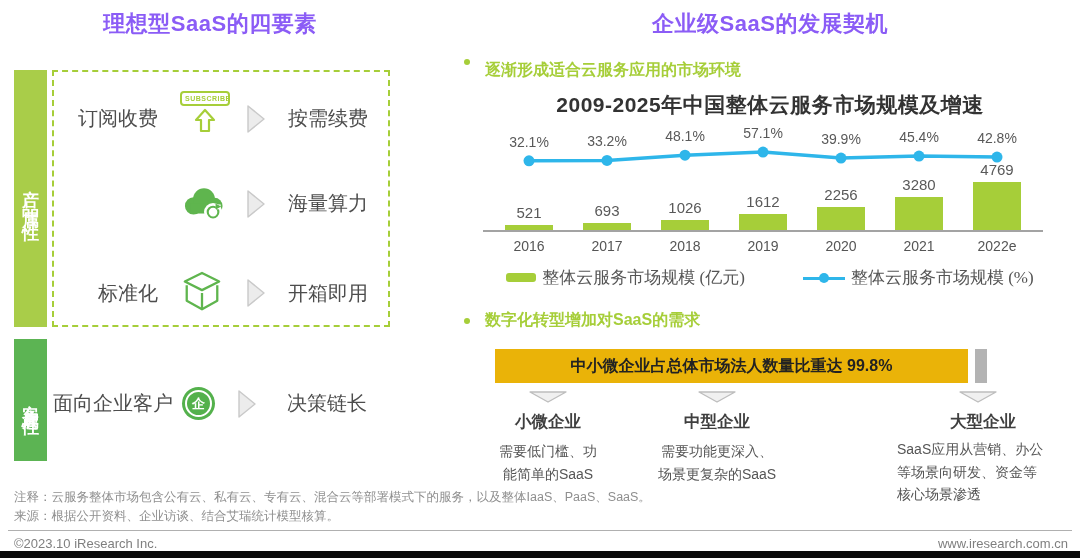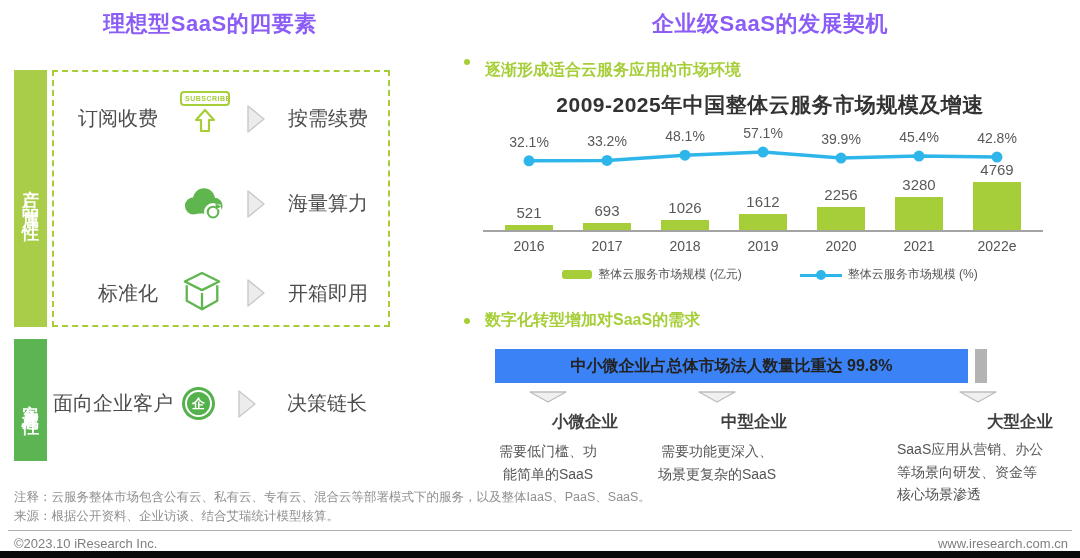--- a/index.html
+++ b/index.html
@@ -36,7 +36,7 @@
   .year{font-size:14px;color:#555;text-align:center;}
   .axis-line{height:2px;background:#a3a3a3;}
   .legend-row{display:flex;justify-content:center;align-items:center;gap:58px;}
-  .legend-item{display:flex;align-items:center;gap:6px;font-size:12px;color:#555;}
+  .legend-item{display:flex;align-items:center;gap:6px;font-size:17px;color:#555;font-family:Liberation Serif, serif;}
   .legend-swatch-bar{width:30px;height:9px;border-radius:3px;background:#a6ce39;}
   .legend-swatch-line{position:relative;width:42px;height:10px;}
   .legend-swatch-line .ln{position:absolute;left:0;top:4px;width:42px;height:3px;background:#2eb6ea;}

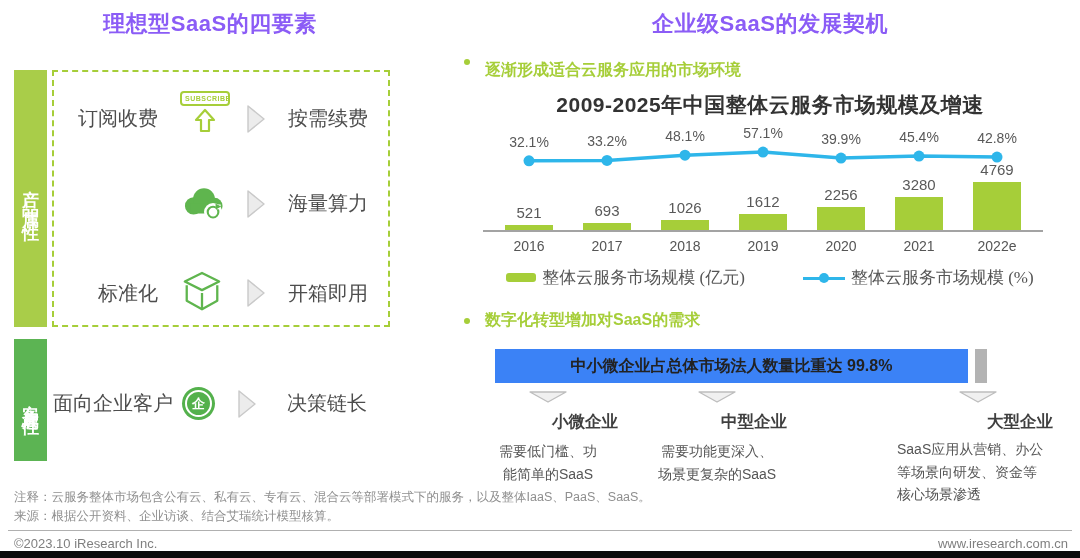--- a/index.html
+++ b/index.html
@@ -41,7 +41,7 @@
   .legend-swatch-line{position:relative;width:42px;height:10px;}
   .legend-swatch-line .ln{position:absolute;left:0;top:4px;width:42px;height:3px;background:#2eb6ea;}
   .legend-swatch-line .dt{position:absolute;left:16px;top:0;width:10px;height:10px;border-radius:50%;background:#2eb6ea;}
-  .sme-bar{background:#3b82f6;text-align:center;font-size:16px;font-weight:700;color:#222;}
+  .sme-bar{background:#eab308;text-align:center;font-size:16px;font-weight:700;color:#222;}
   .sme-dark{background:#b3b3b3;}
   .seg-title{font-size:16.5px;font-weight:700;color:#3f3f3f;text-align:right;}
   .seg-desc{font-size:14px;color:#555;line-height:1.62;white-space:pre-line;}

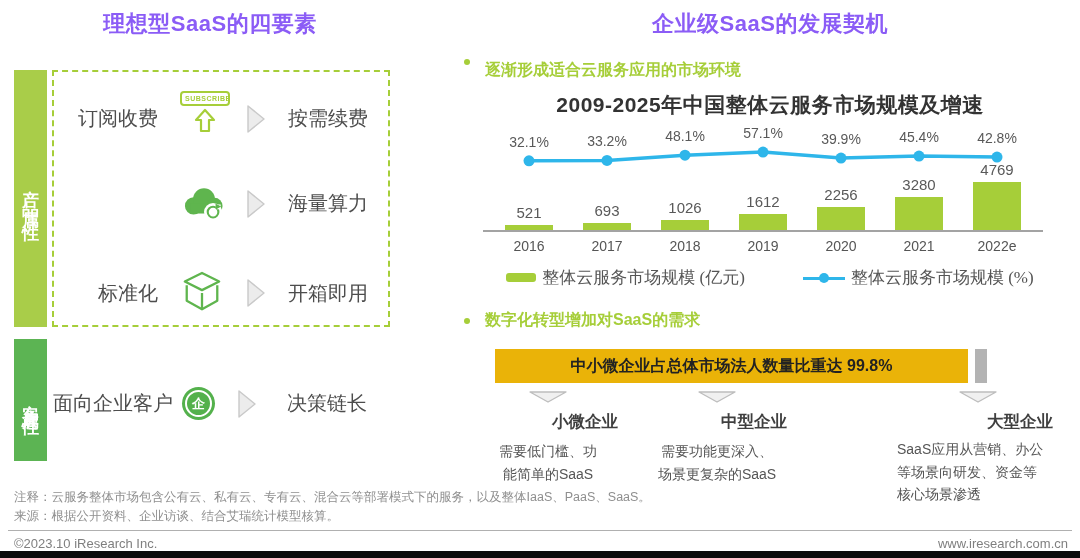--- a/index.html
+++ b/index.html
@@ -43,7 +43,7 @@
   .legend-swatch-line .dt{position:absolute;left:16px;top:0;width:10px;height:10px;border-radius:50%;background:#2eb6ea;}
   .sme-bar{background:#eab308;text-align:center;font-size:16px;font-weight:700;color:#222;}
   .sme-dark{background:#b3b3b3;}
-  .seg-title{font-size:16.5px;font-weight:700;color:#3f3f3f;text-align:right;}
+  .seg-title{font-size:16.5px;font-weight:700;color:#3f3f3f;text-align:center;}
   .seg-desc{font-size:14px;color:#555;line-height:1.62;white-space:pre-line;}
   .note{font-size:12.5px;color:#8f8f8f;white-space:nowrap;}
   .copyright{font-size:13px;color:#7f7f7f;}

